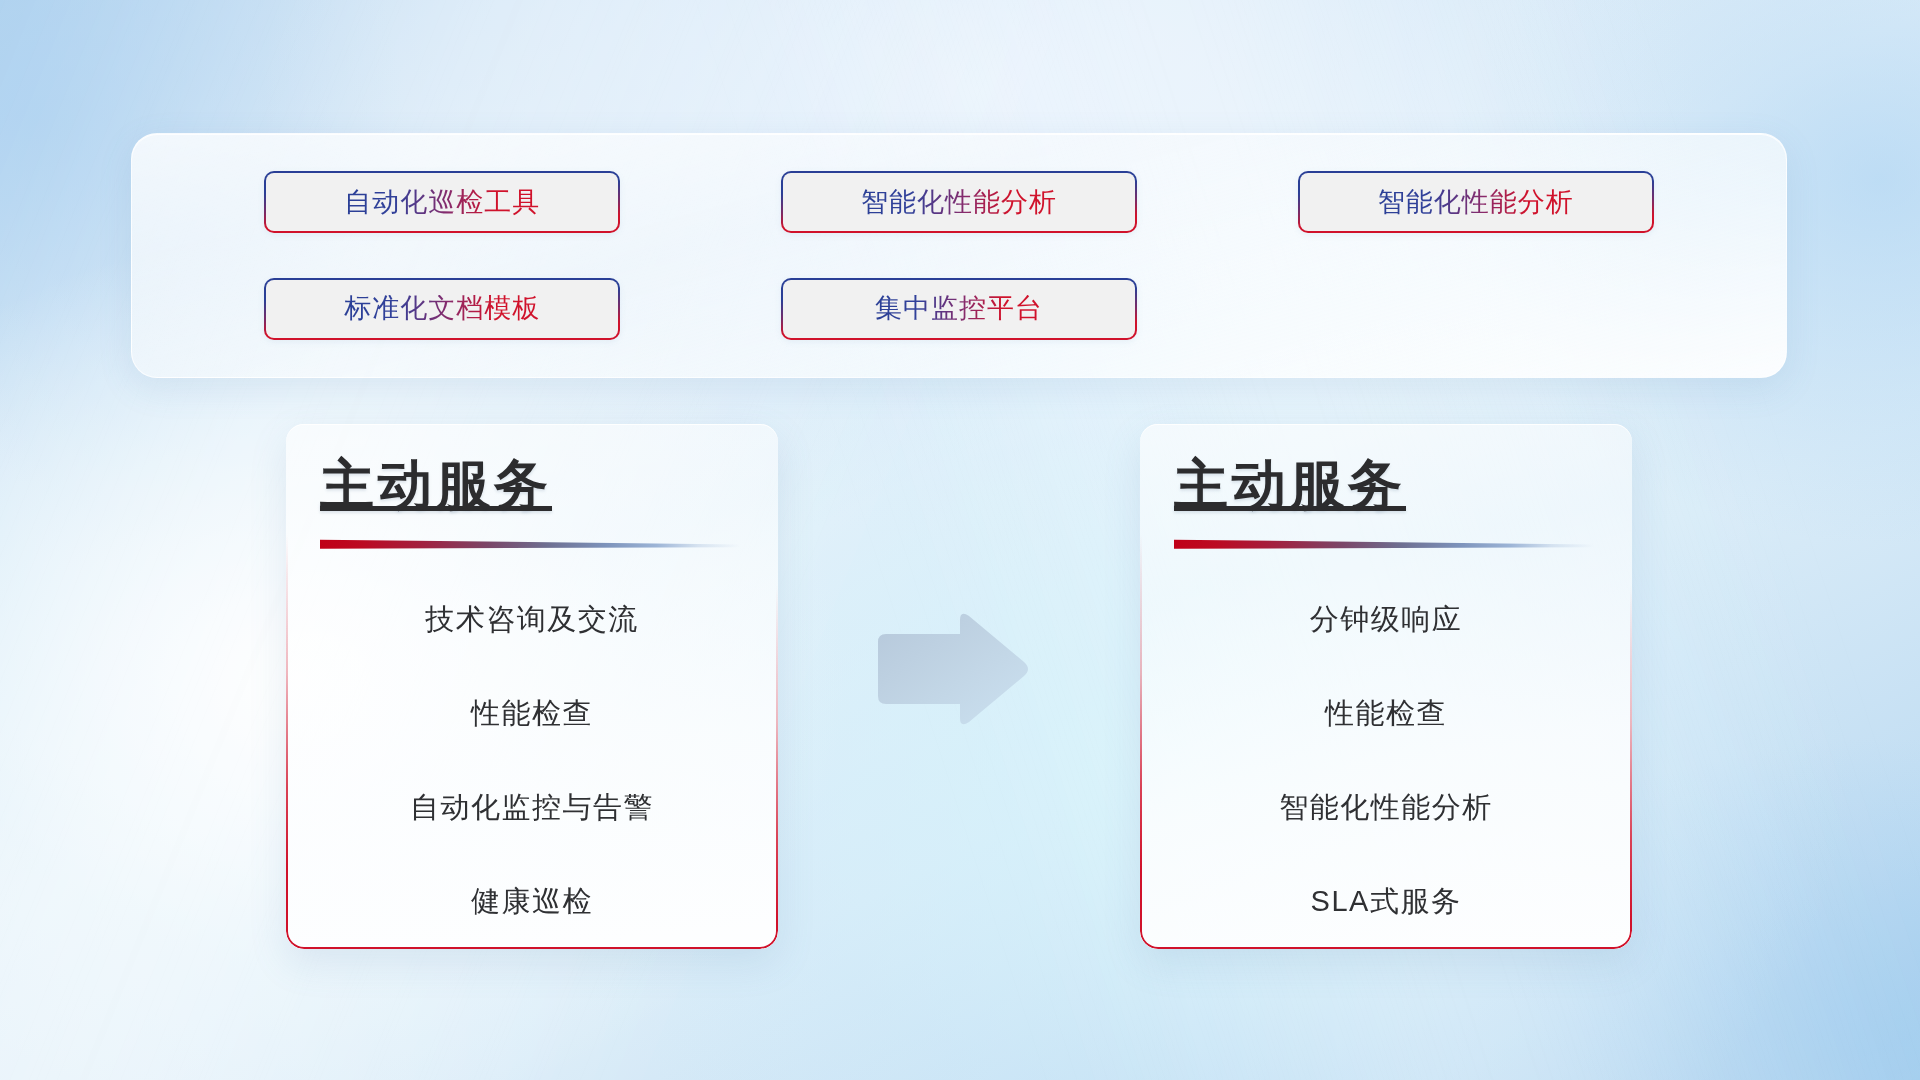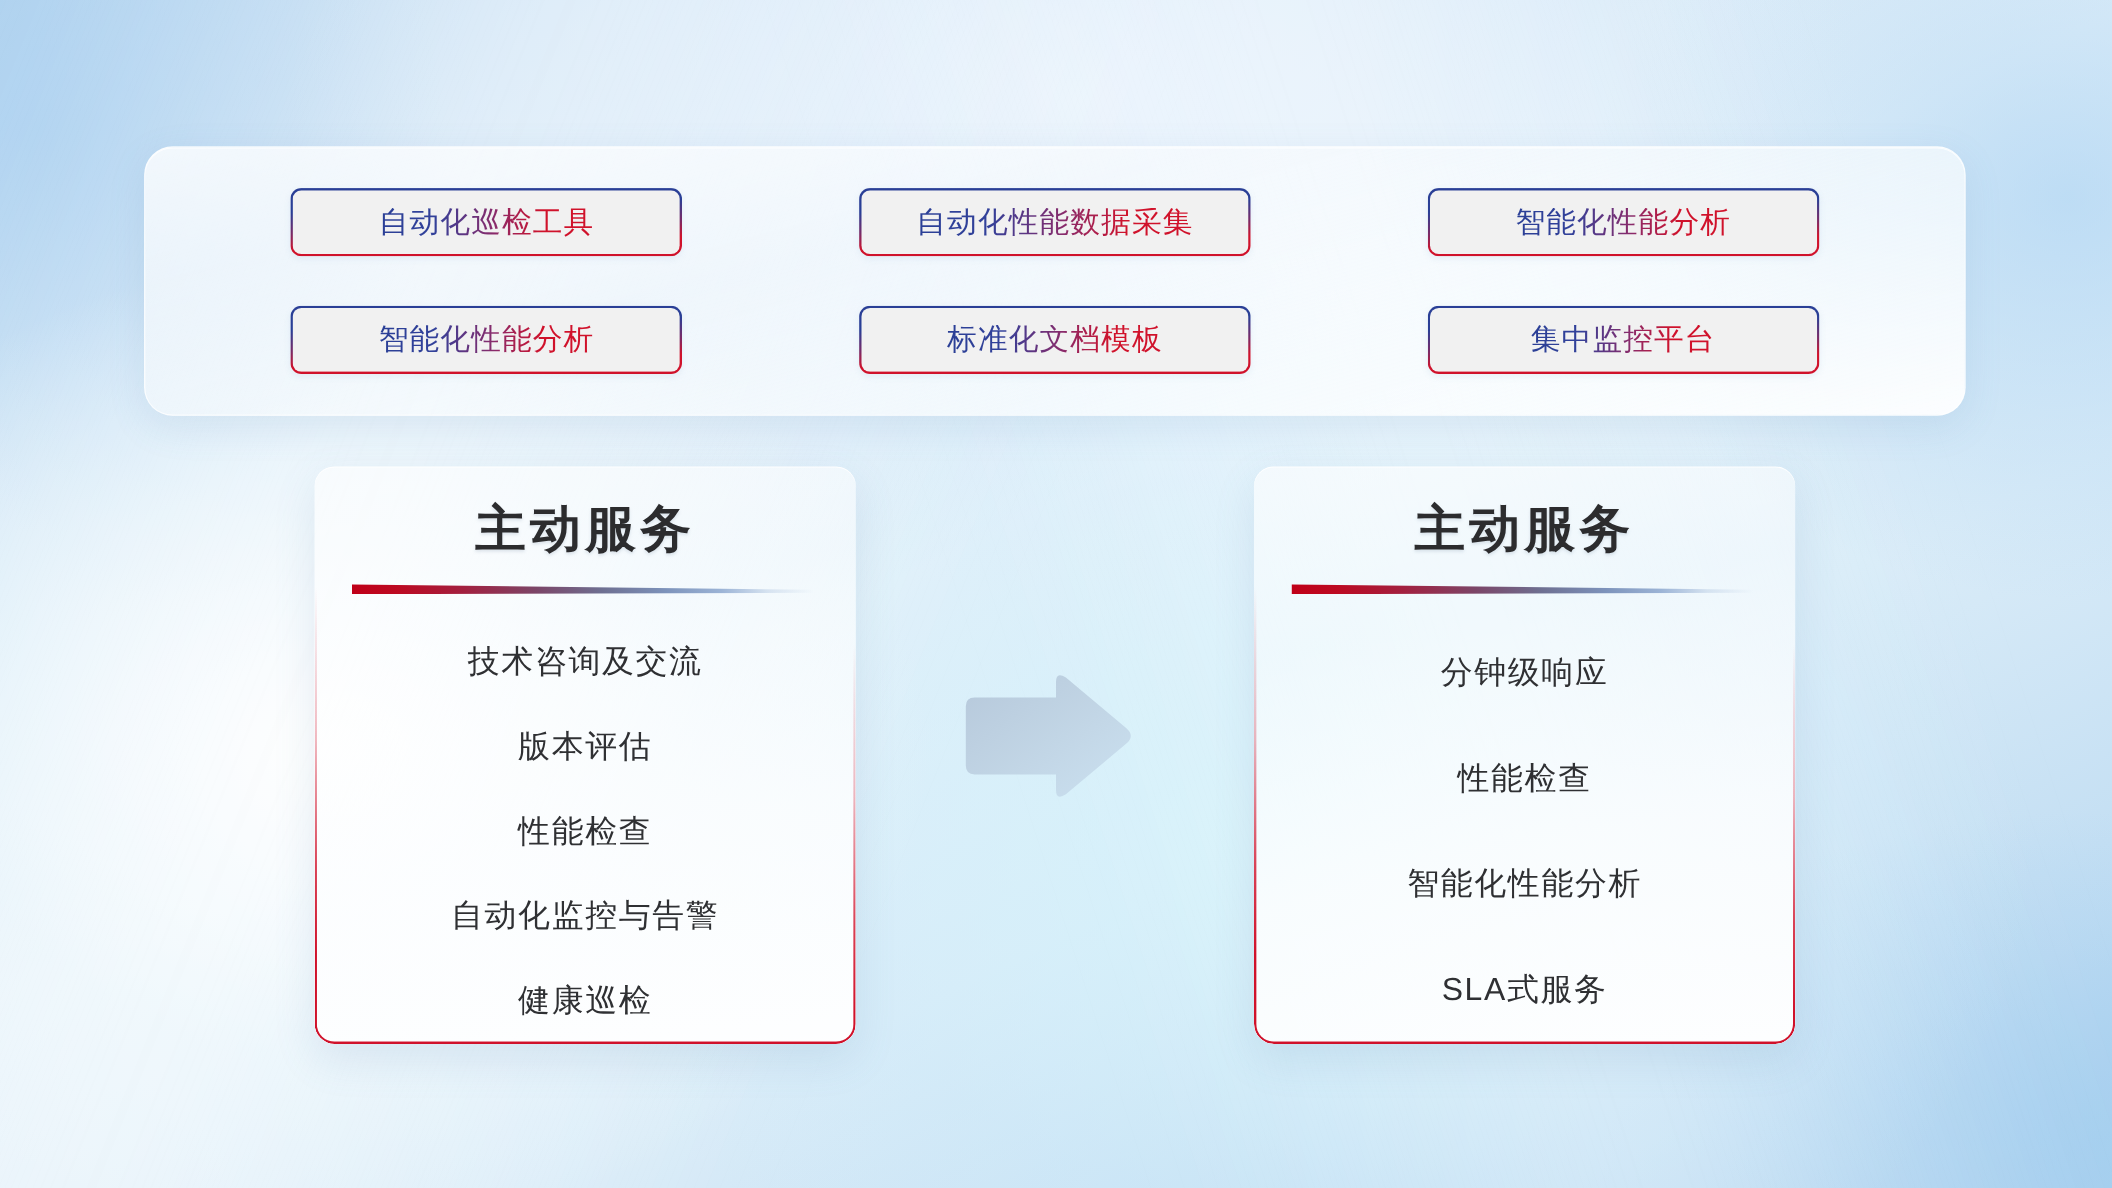--- a/index.html
+++ b/index.html
@@ -215,9 +215,6 @@
       <span class="pill-label">自动化巡检工具</span>
     </div>
 
-    <div class="pill">
-      <span class="pill-label">自动化性能数据采集</span>
-    </div>
 
     <div class="pill">
       <span class="pill-label">智能化性能分析</span>

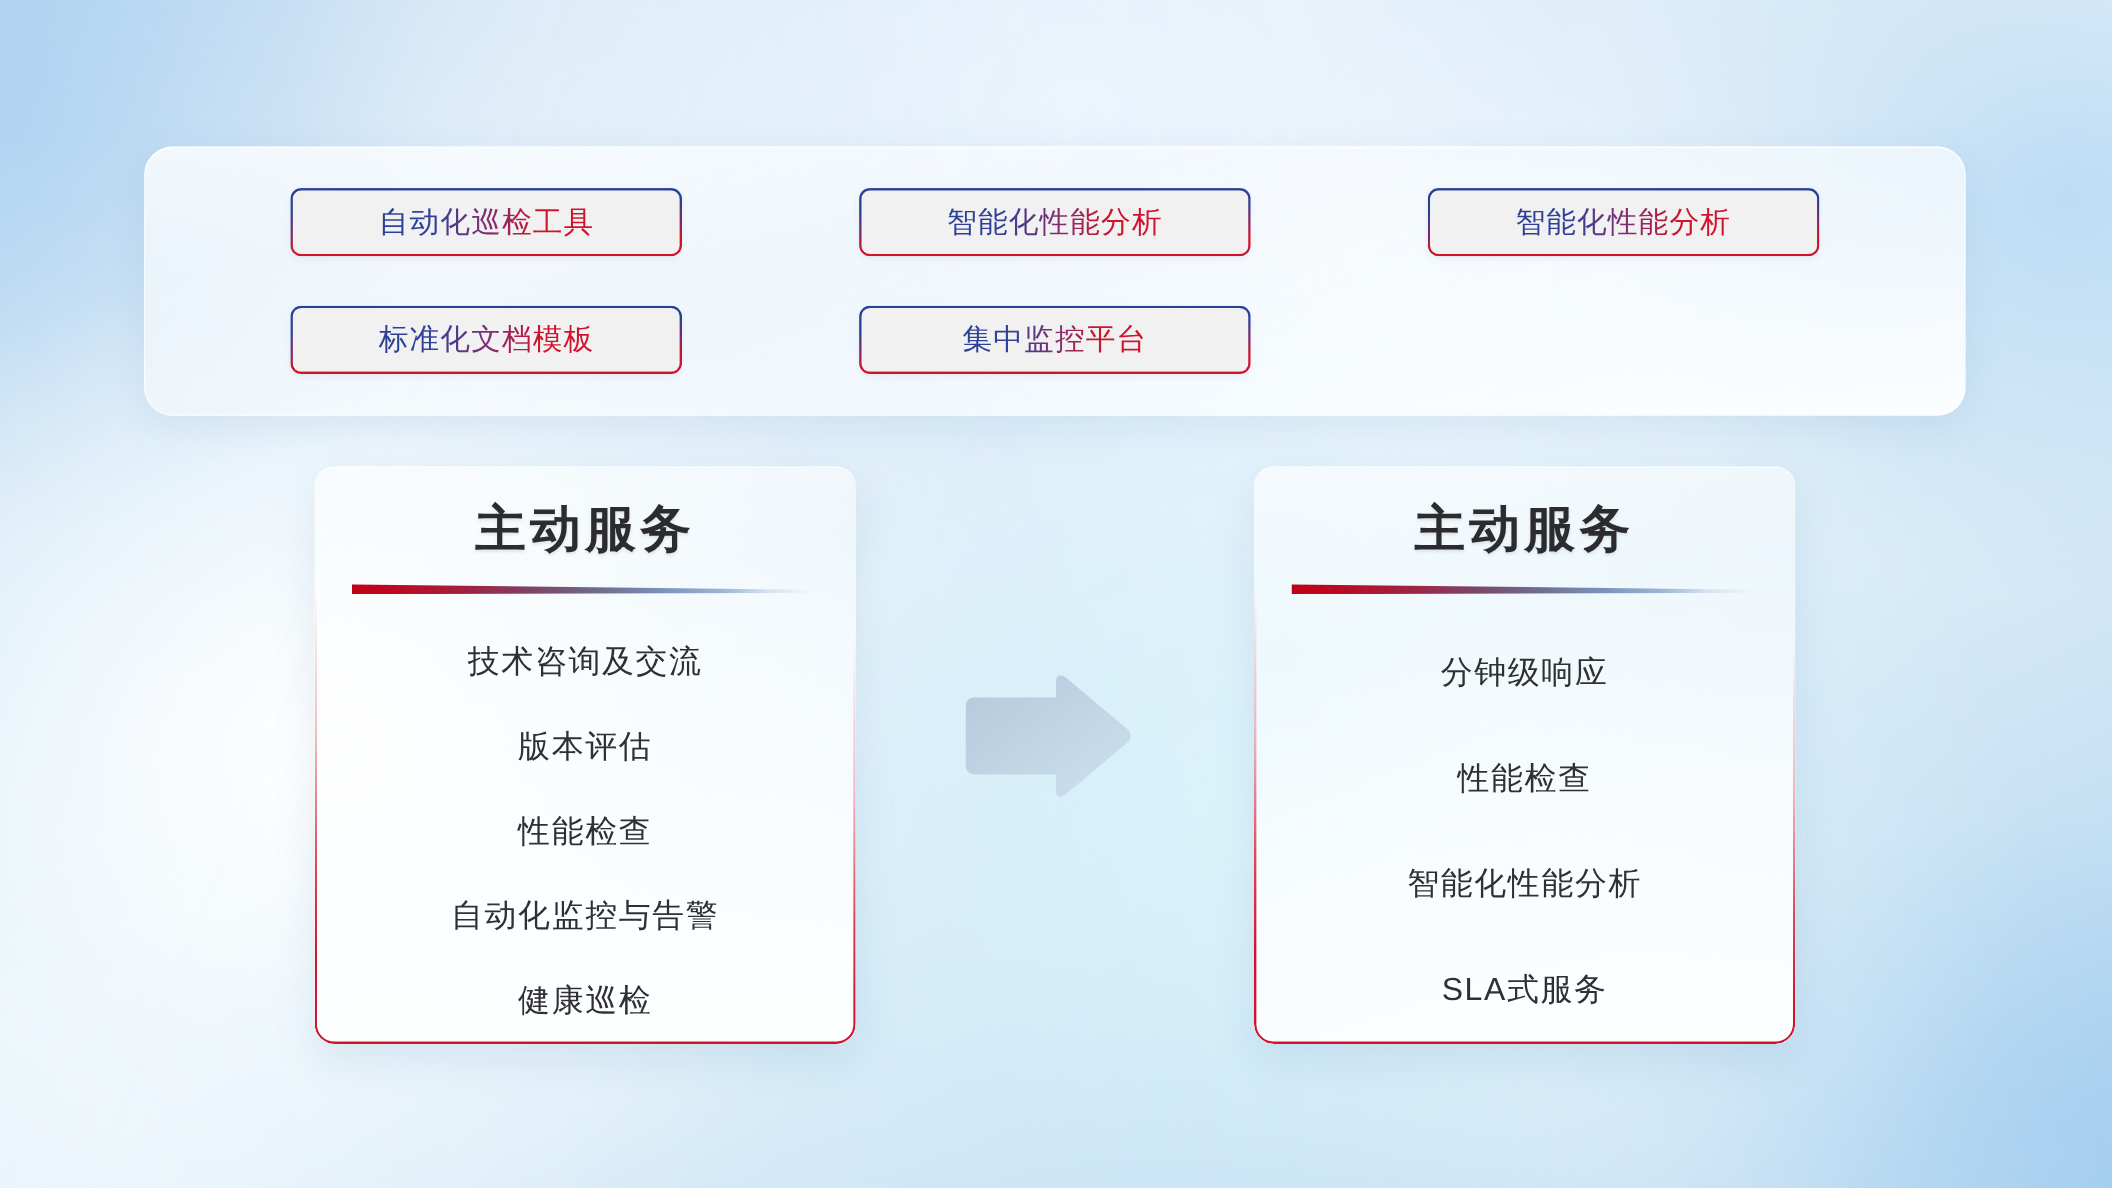--- a/index.html
+++ b/index.html
@@ -147,13 +147,13 @@
   }
 
   .card-title {
-    text-align: center;
-    font-size: 46px;
+    font-size: 54px;
     font-weight: 700;
     color: #2c2c2e;
     letter-spacing: 4px;
     line-height: 1.05;
     text-shadow: 0 2px 3px rgba(120,140,165,0.22);
+    text-decoration: underline;
   }
 
   

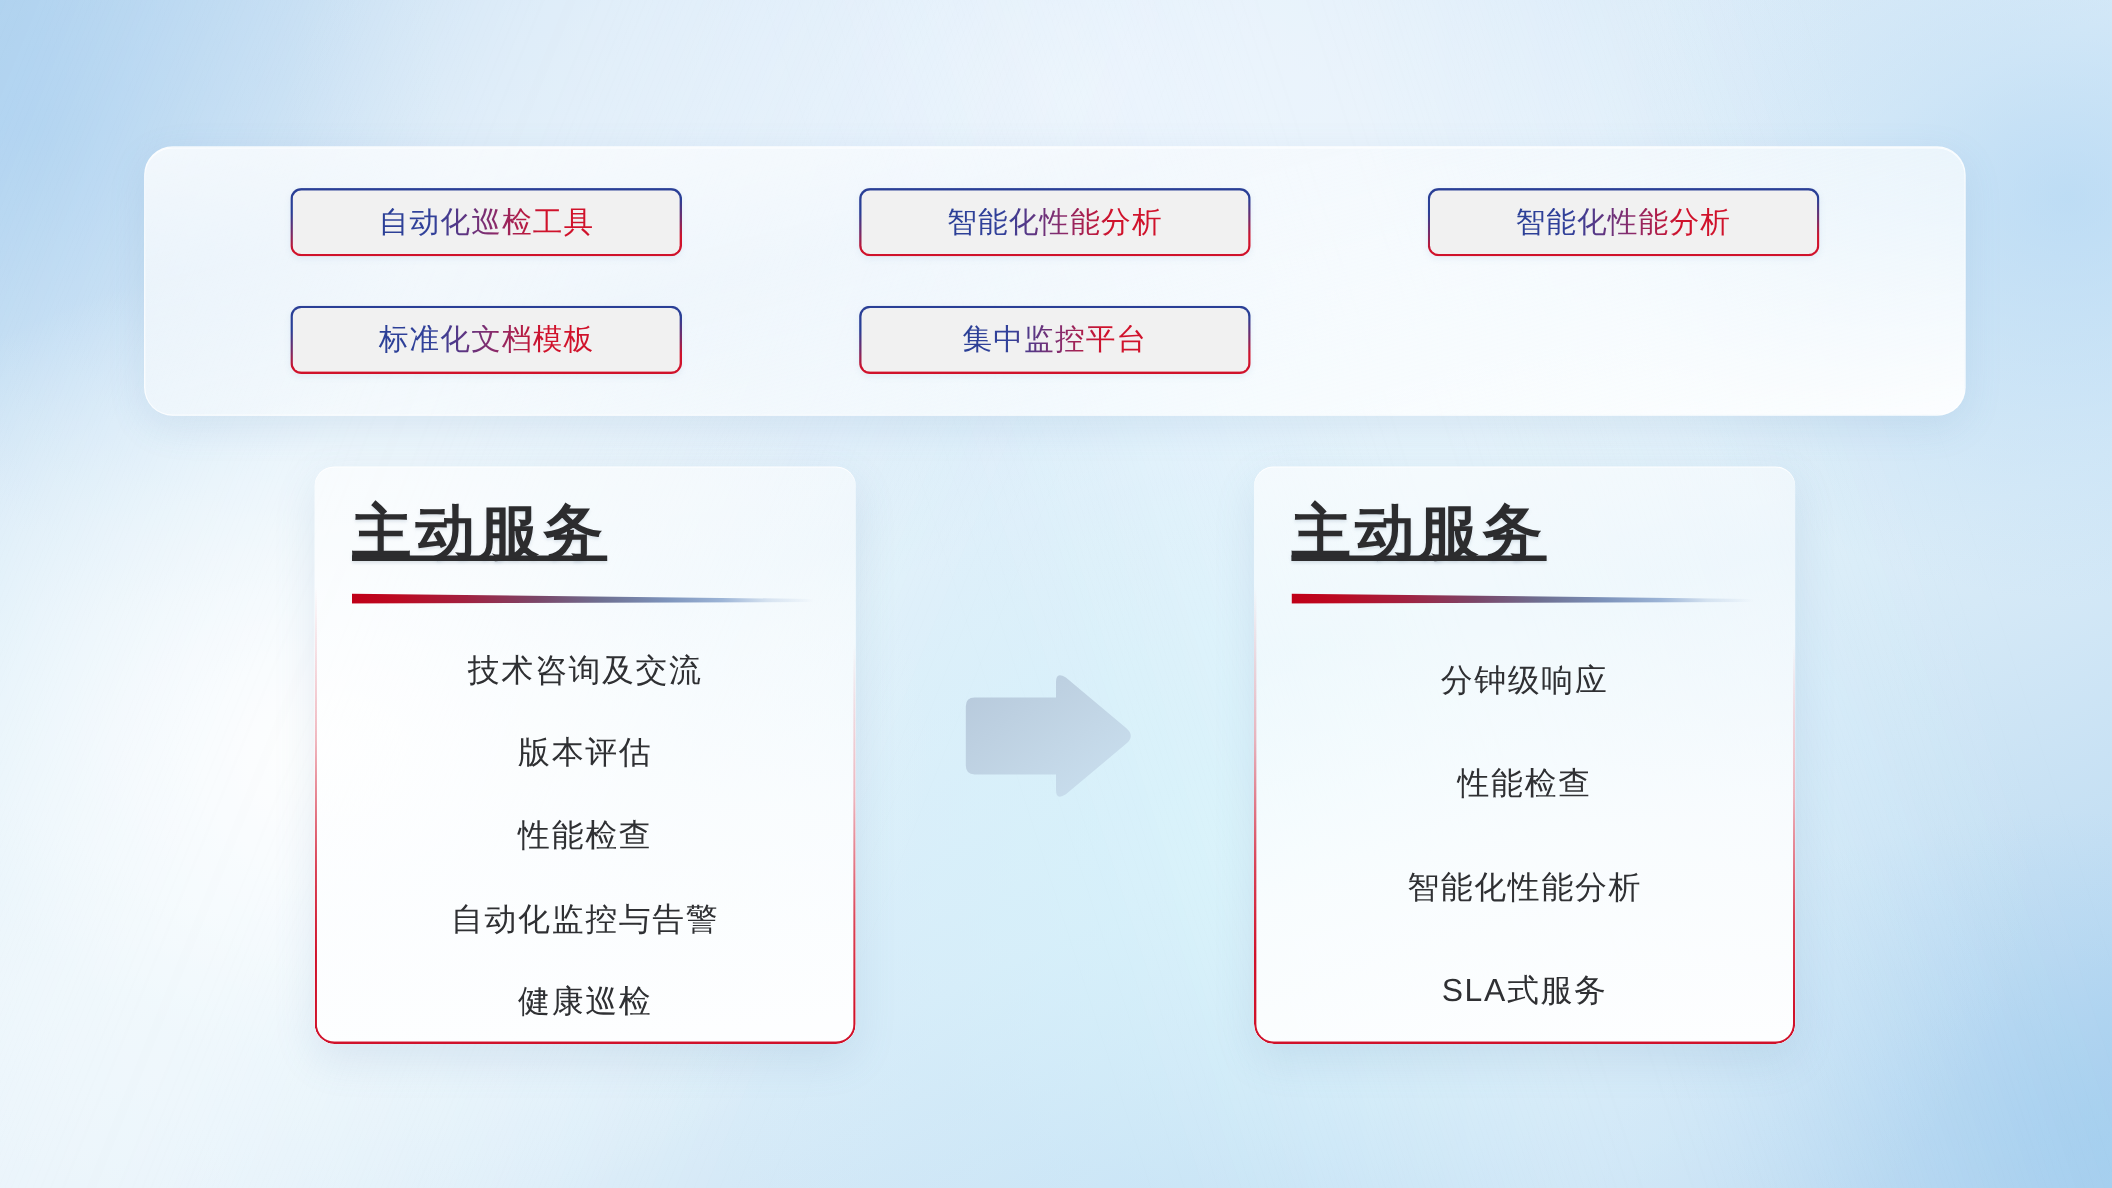--- a/index.html
+++ b/index.html
@@ -241,7 +241,6 @@
       <div class="card-rule"></div>
       <div class="card-list">
         <div class="card-list-item">技术咨询及交流</div>
-        <div class="card-list-item">版本评估</div>
         <div class="card-list-item">性能检查</div>
         <div class="card-list-item">自动化监控与告警</div>
         <div class="card-list-item">健康巡检</div>

